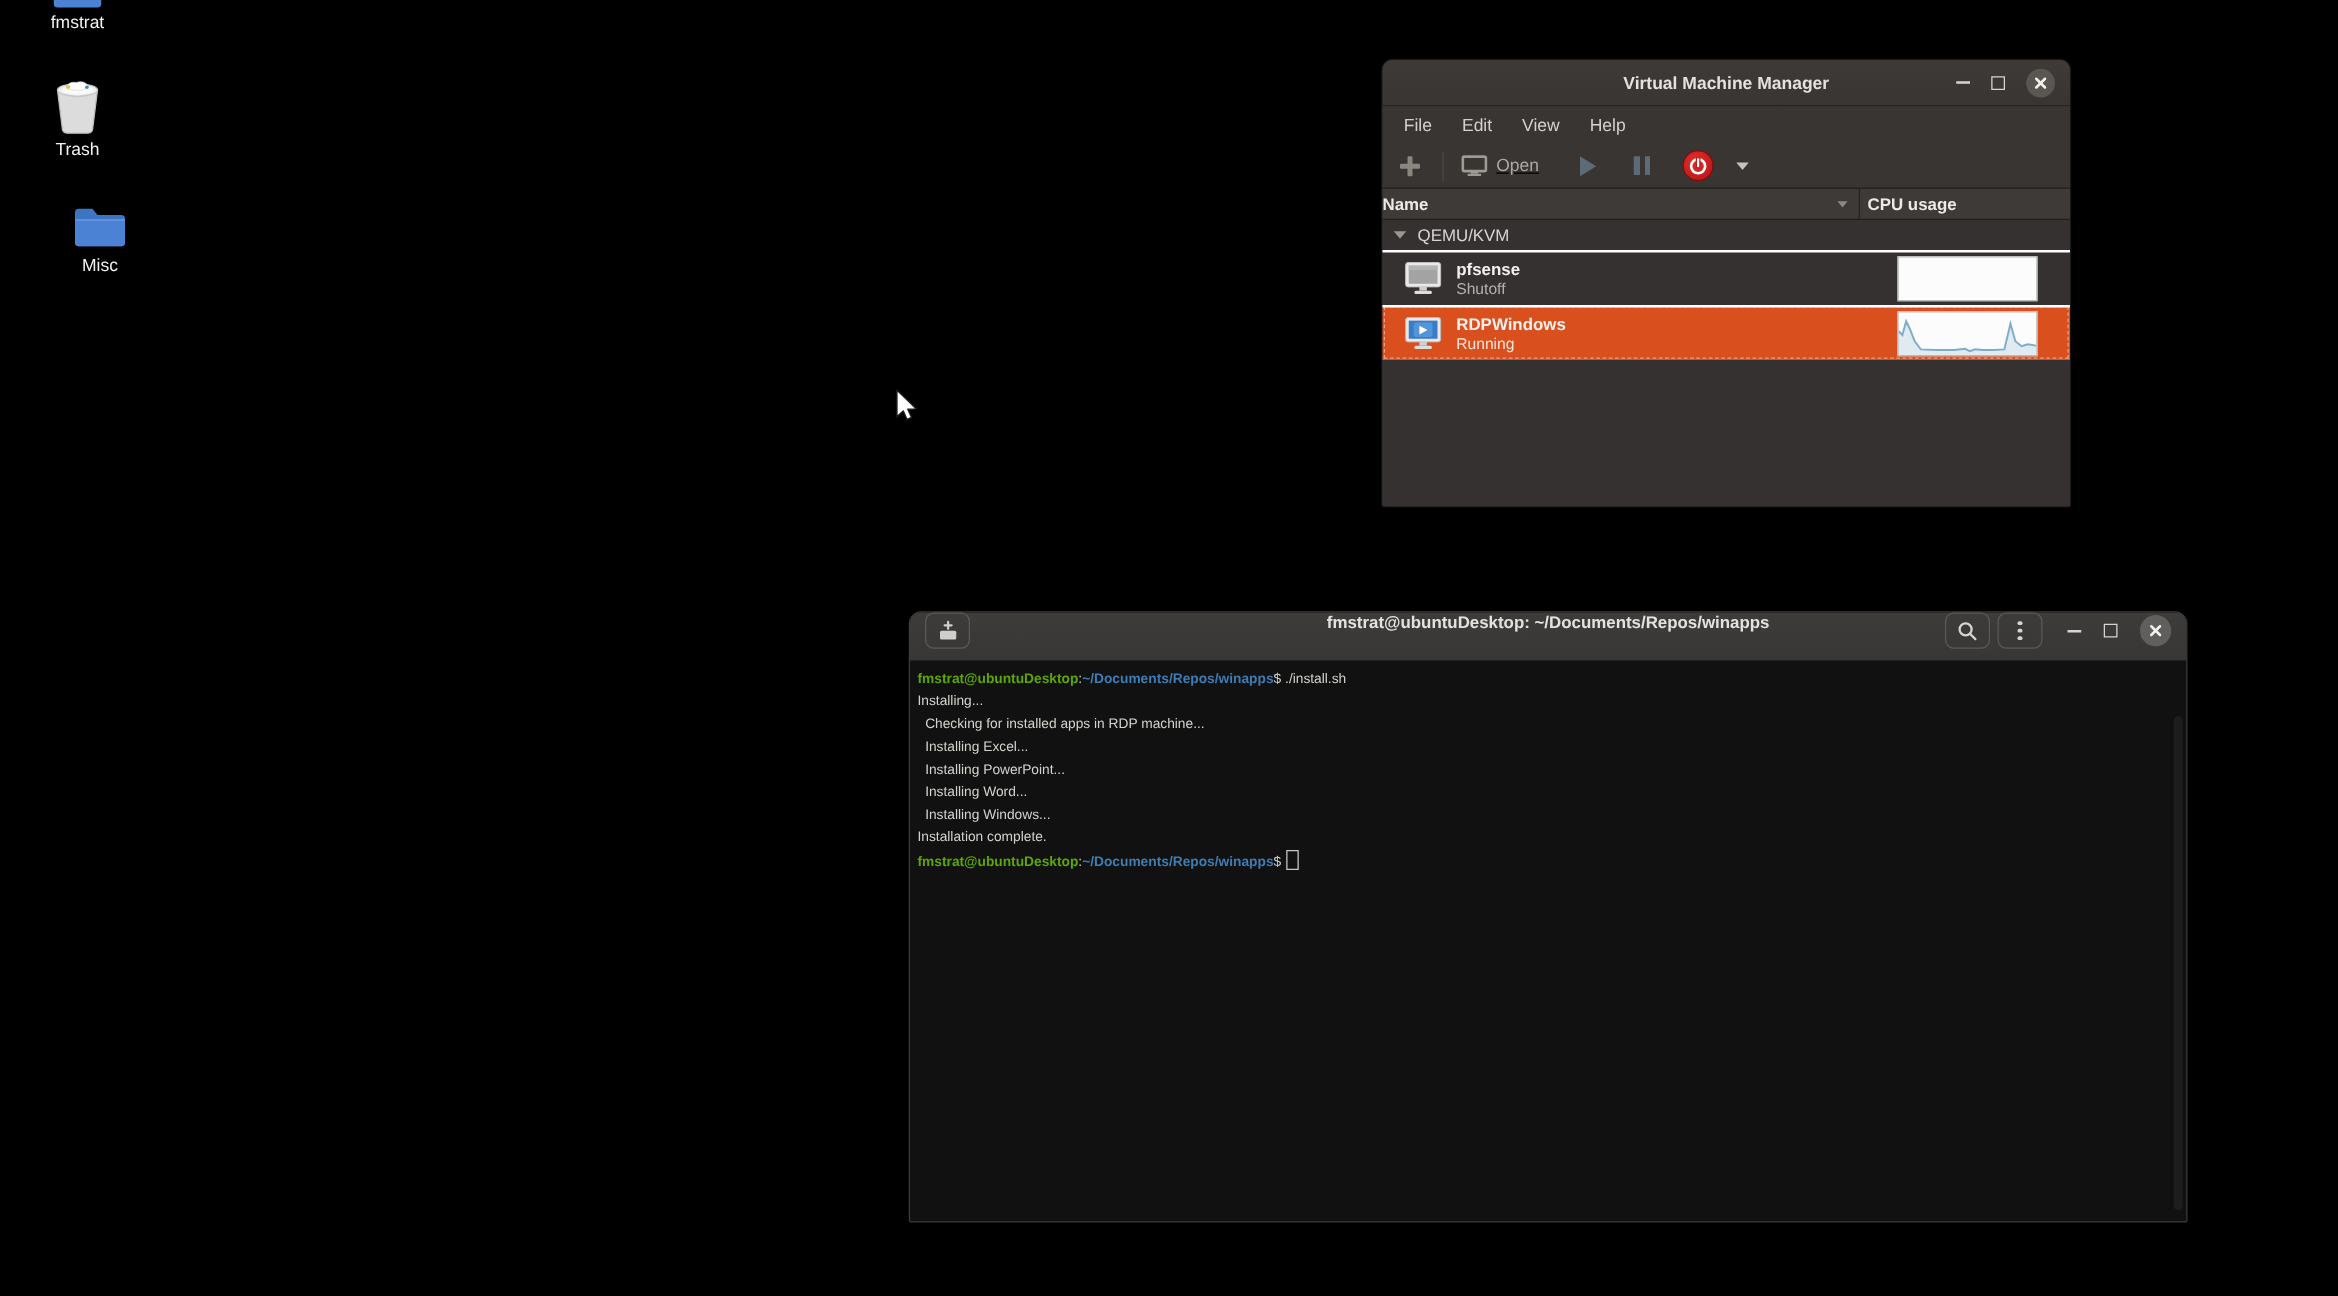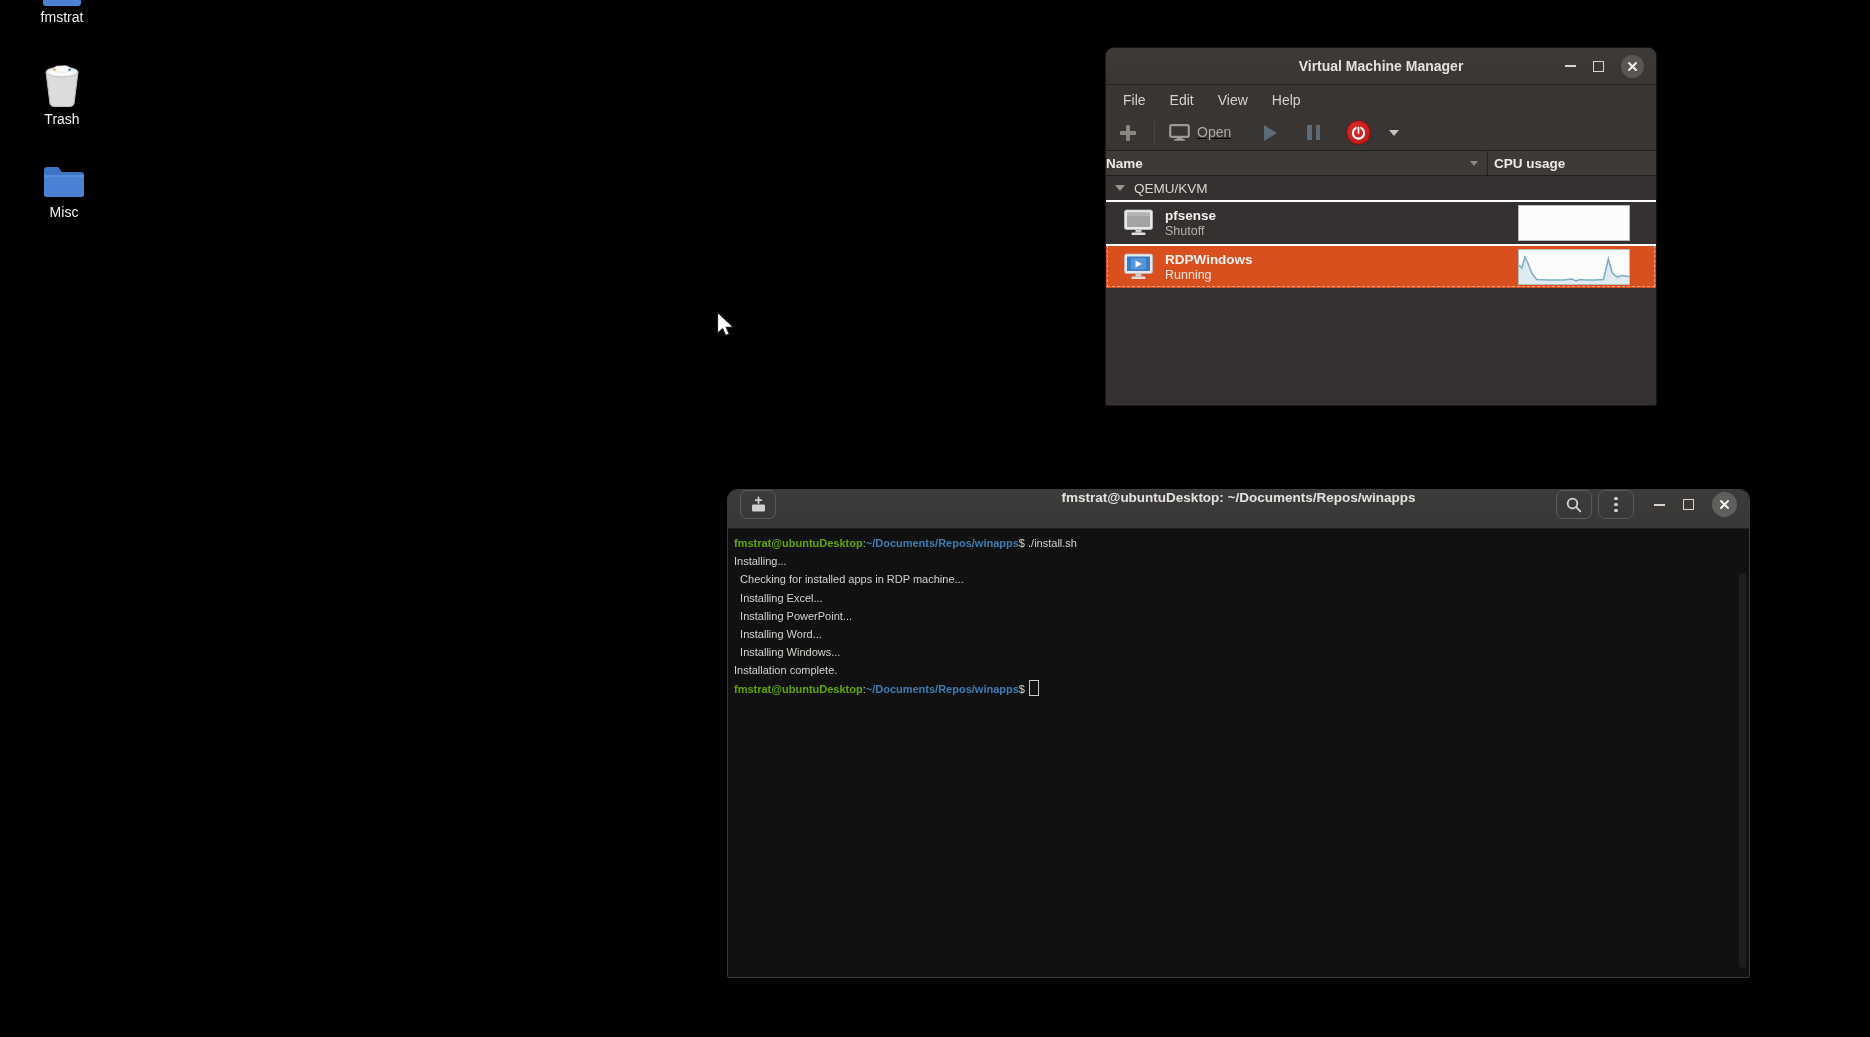--- a/index.html
+++ b/index.html
@@ -123,7 +123,7 @@
     <div class="desk-label">Trash</div>
   </div>
 
-  <div class="desk-icon" style="left:4px;top:163px;">
+  <div class="desk-icon" style="left:20px;top:163px;">
     <svg width="46" height="38" viewBox="0 0 46 38" style="display:block;margin:0 auto;">
       <path d="M3 7 Q3 4 6 4 L17 4 L21 9 L40 9 Q43 9 43 12 L43 31 Q43 34 40 34 L6 34 Q3 34 3 31 Z" fill="#3E74C4"></path>
       <path d="M3 13 L43 13 L43 31 Q43 34 40 34 L6 34 Q3 34 3 31 Z" fill="#4B82D4"></path>

